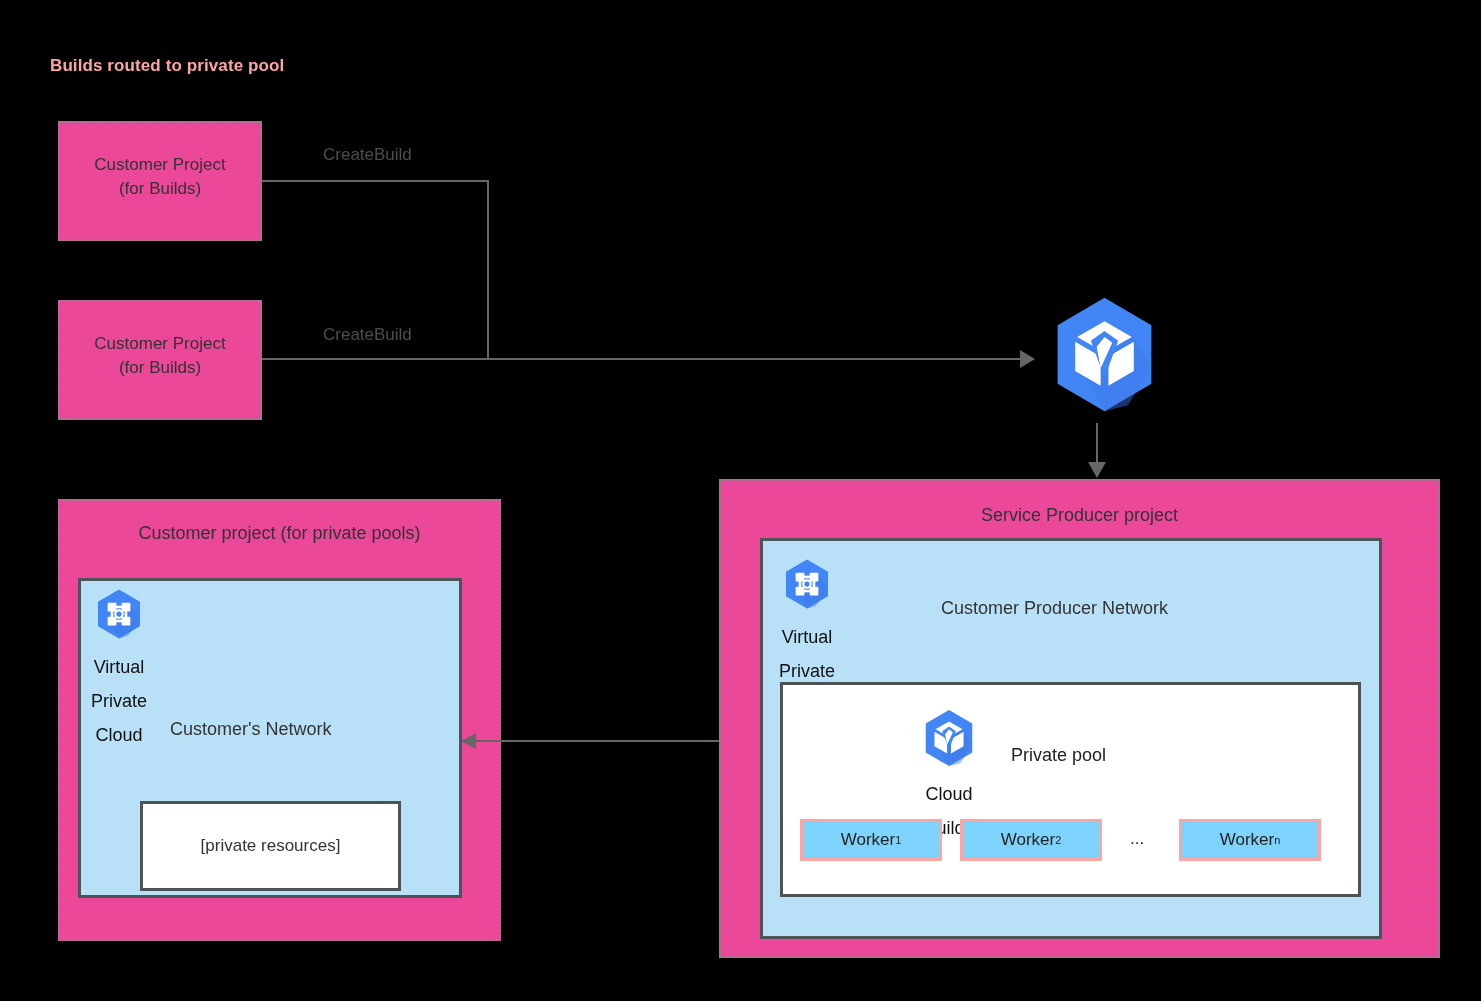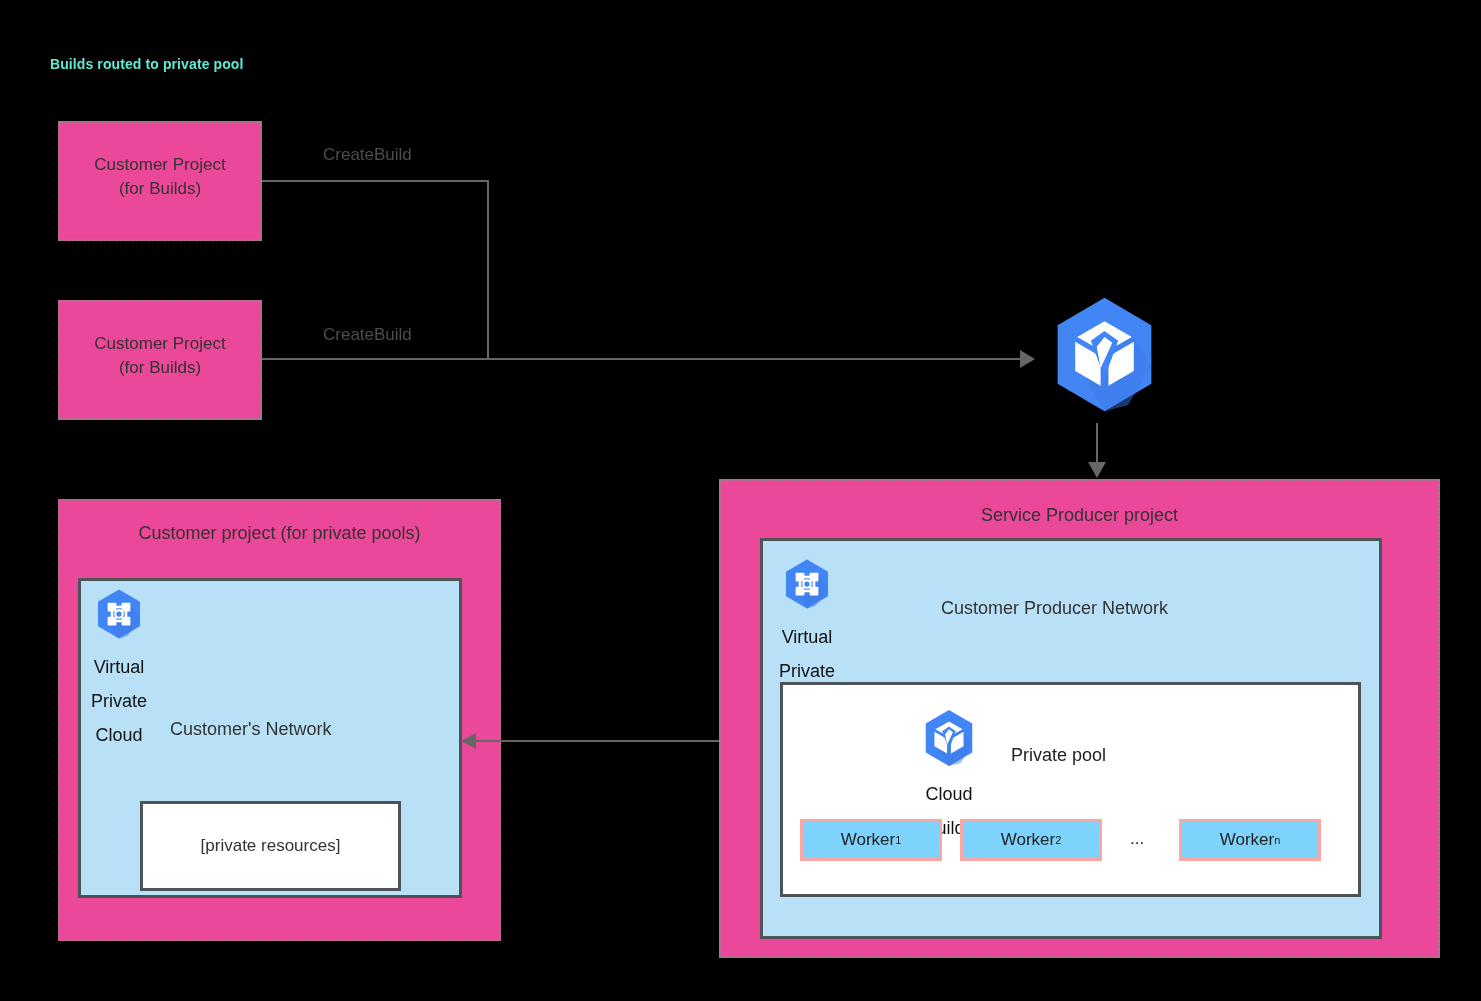--- a/index.html
+++ b/index.html
@@ -7,8 +7,8 @@
        font-family:"Liberation Sans","DejaVu Sans",sans-serif;}
   .stage{position:absolute;left:0;top:0;width:1481px;height:1001px;}
 
-  .title{position:absolute;left:50px;top:56px;font-size:14px;font-weight:bold;
-         color:#5eead4;letter-spacing:.1px;white-space:nowrap;}
+  .title{position:absolute;left:50px;top:56px;font-size:17px;font-weight:bold;
+         color:#fca5a5;letter-spacing:.1px;white-space:nowrap;}
 
   
   .dotbox{position:absolute;background:#ec4899;

